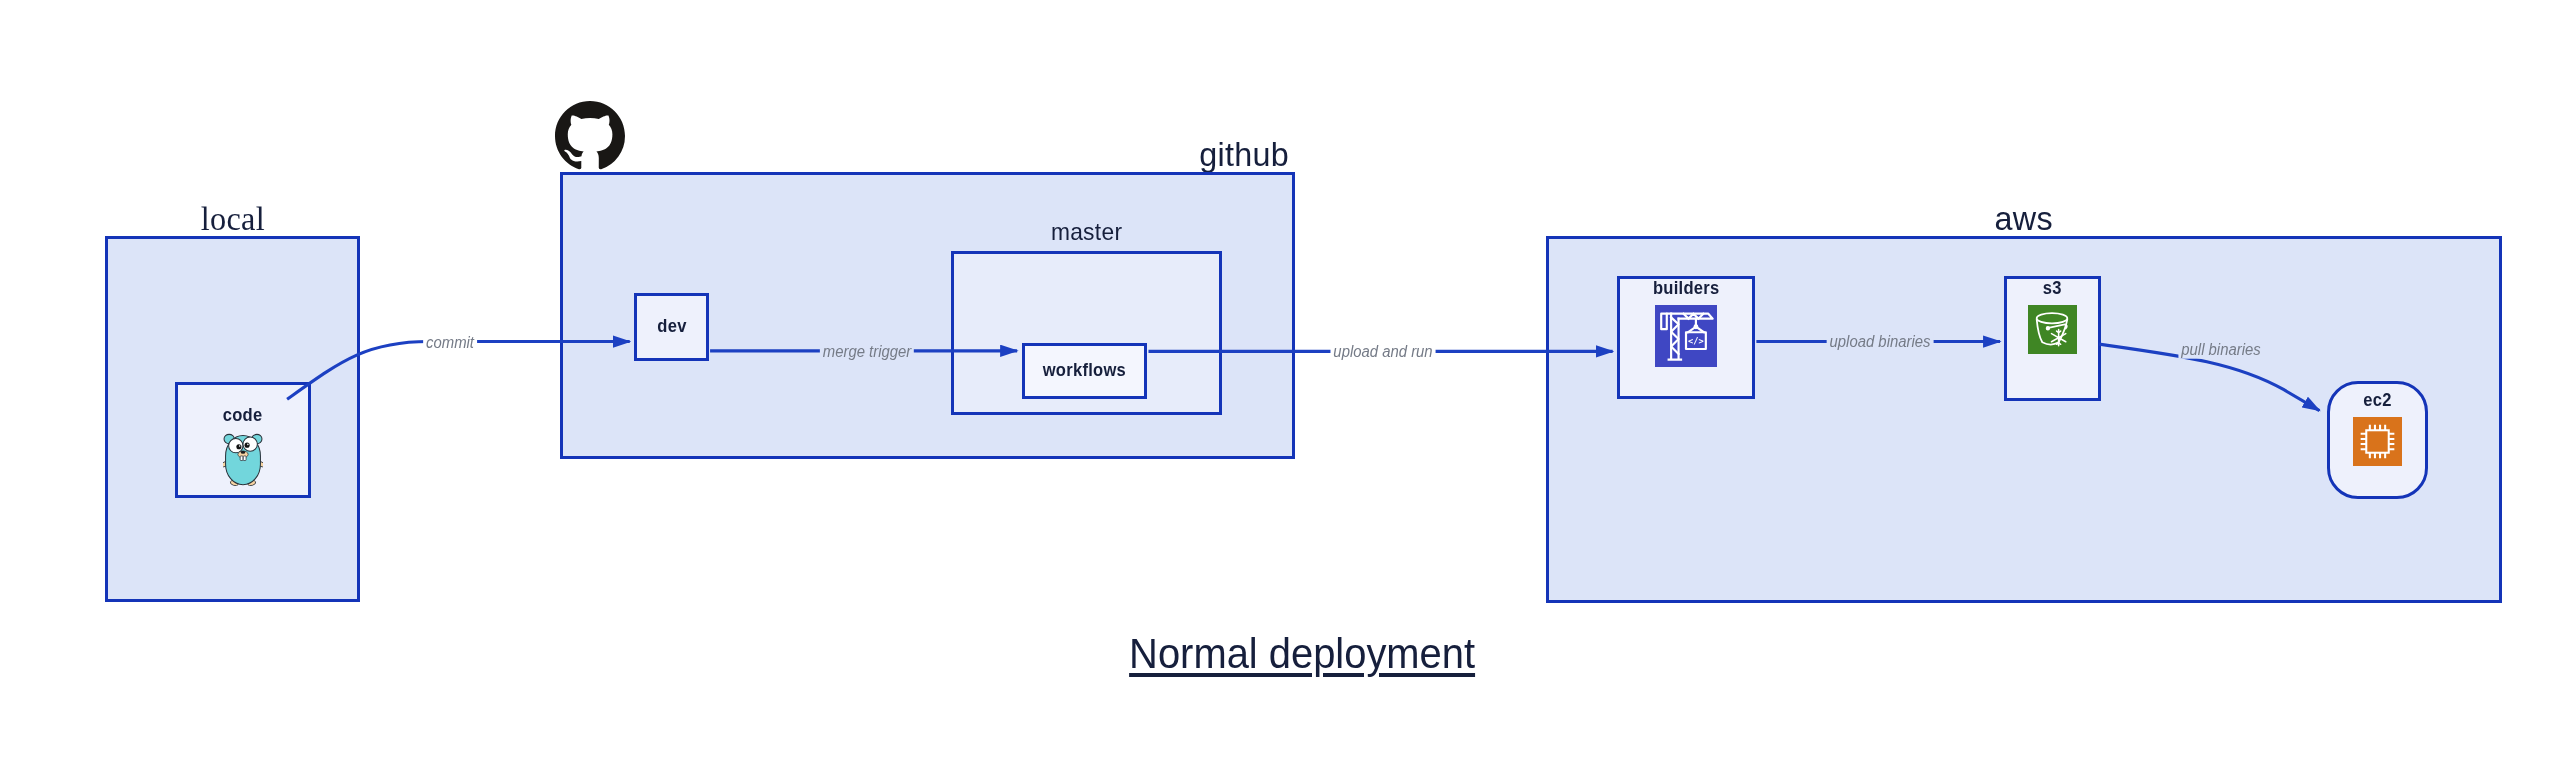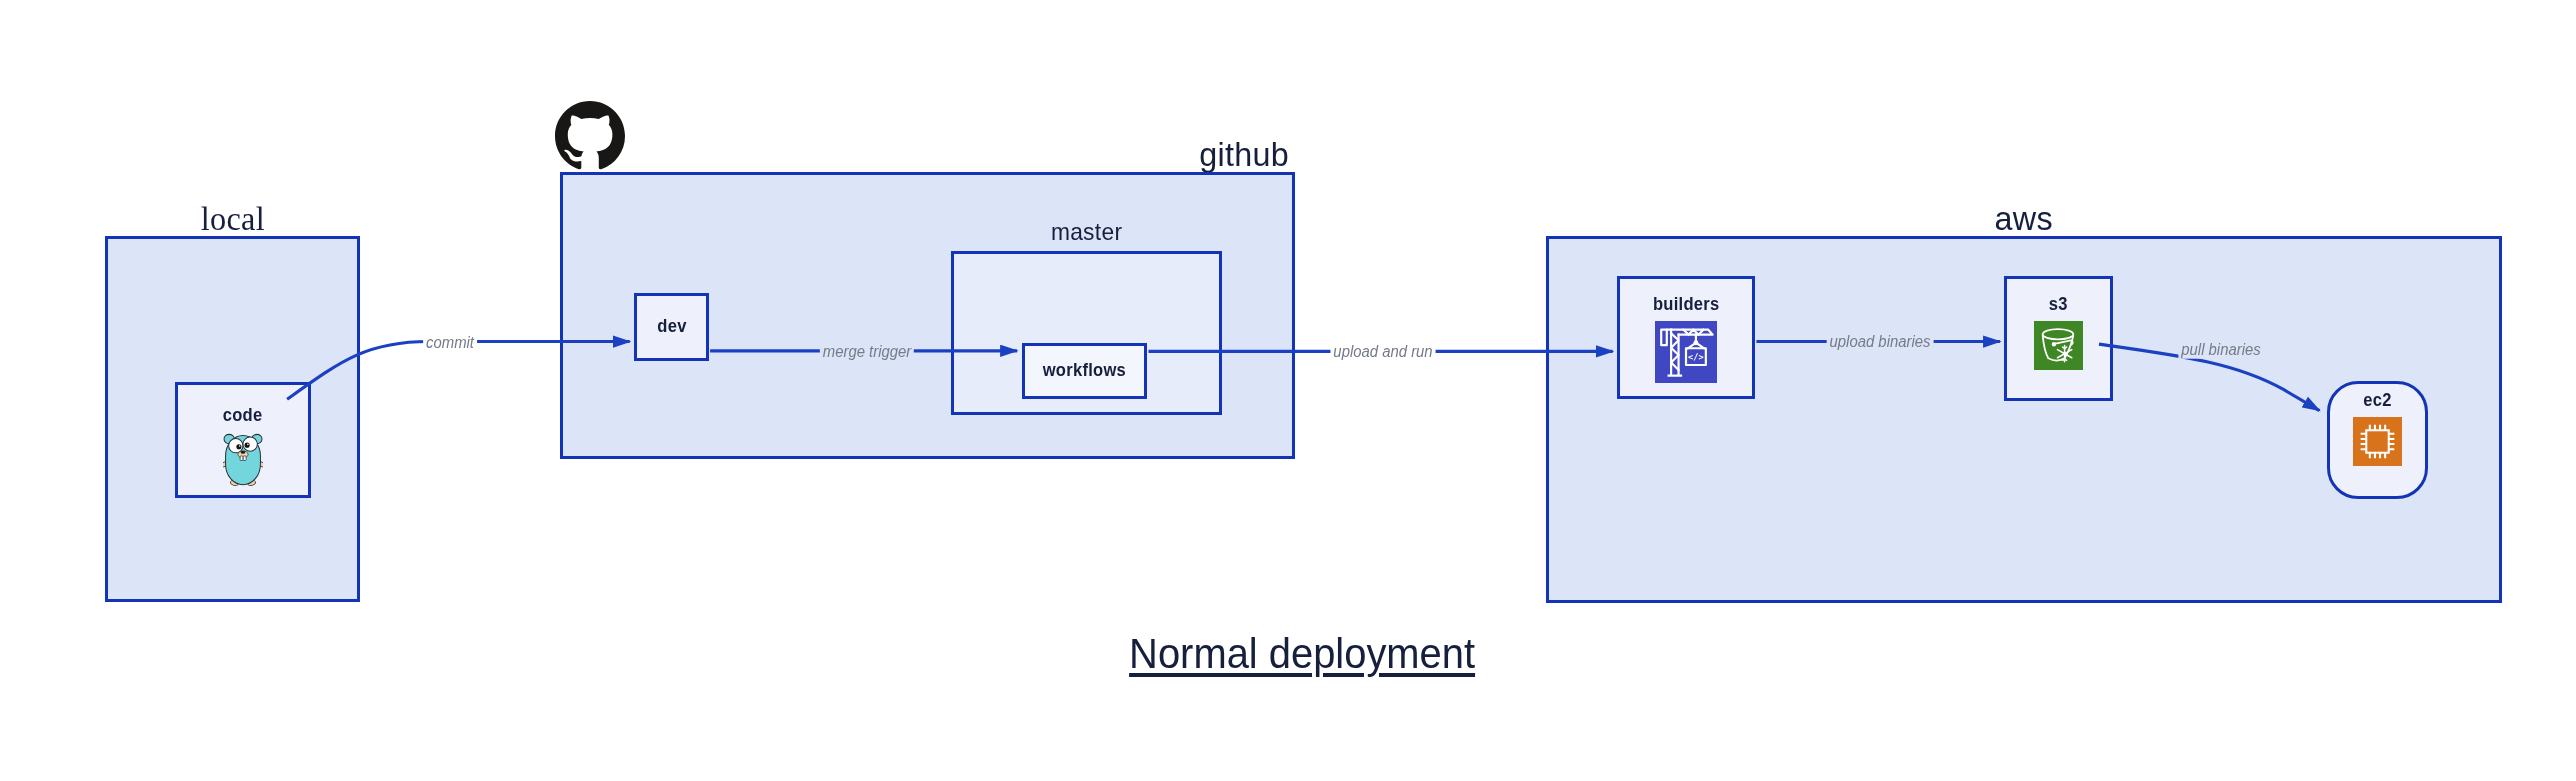--- a/index.html
+++ b/index.html
@@ -24,7 +24,7 @@
   .node-label{color:var(--label_navy,#161f3c);font-weight:700;font-size:18px;line-height:1.1;
               transform:scaleX(.92);letter-spacing:0.3px;}
   .center-node{justify-content:center;}
-  .top-node{justify-content:flex-start;padding-top:16px;}
+  .top-node{justify-content:flex-start;padding-top:0;}
   .icon-tile{margin-top:6.2px;}
   #edges{position:absolute;left:0;top:0;pointer-events:none;}
   #edges path.edge{fill:none;stroke:var(--edge_blue,#1c40c2);stroke-width:6;}

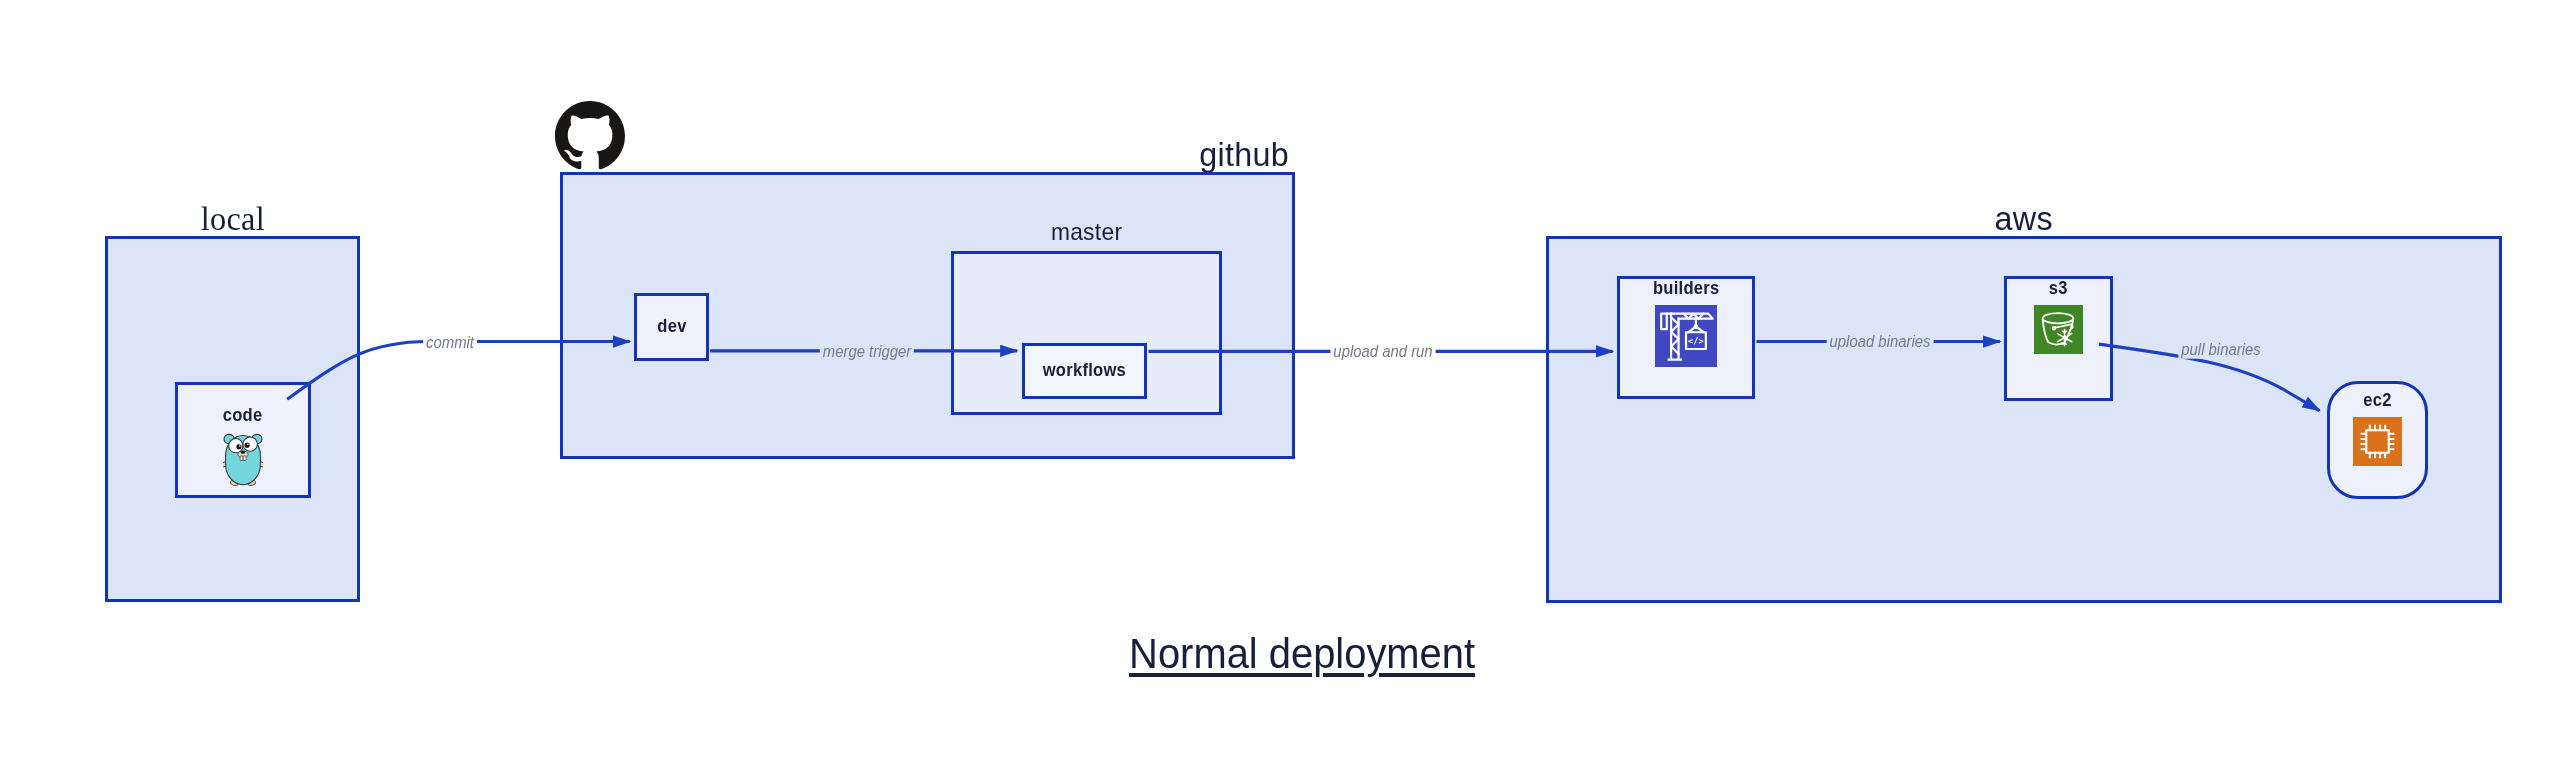--- a/index.html
+++ b/index.html
@@ -109,7 +109,7 @@
     </svg>
   </div>
 
-  <div class="box node-fill node top-node" style="left:2004px;top:276px;width:109px;height:125px;">
+  <div class="box node-fill node top-node" style="left:2004px;top:276px;width:97px;height:125px;">
     <span class="node-label">s3</span>
     <svg class="icon-tile" width="49" height="49" viewBox="0 0 96 96">
       <rect x="0" y="0" width="96" height="96" fill="var(--s3_icon_bg,#3f8624)"></rect>

